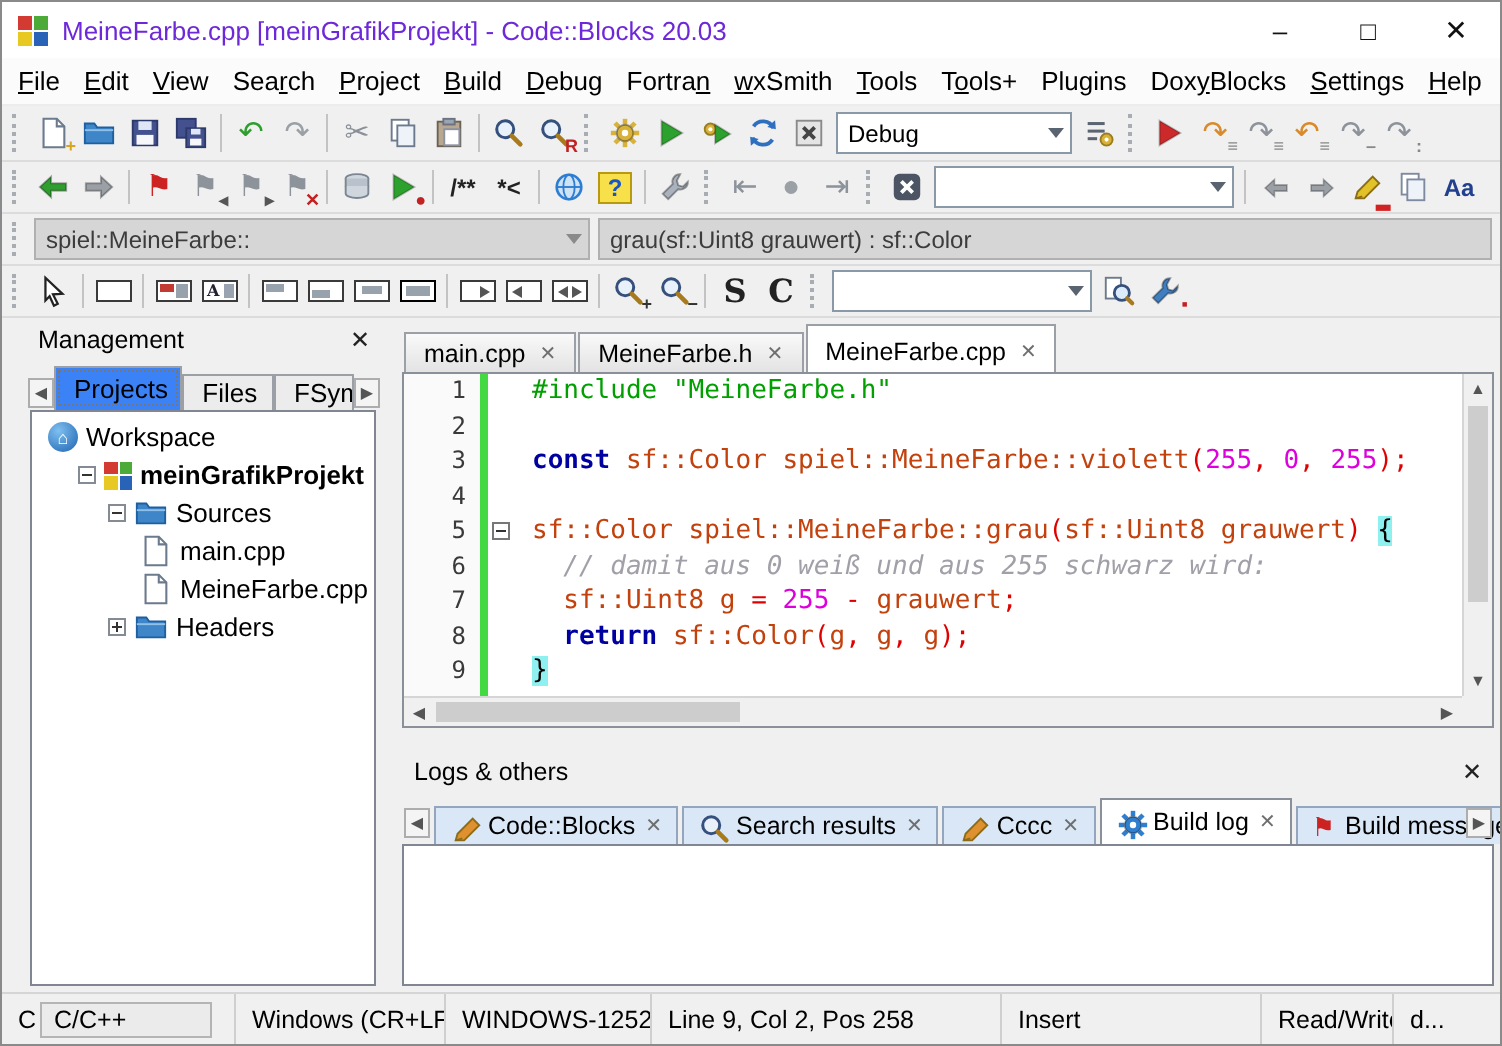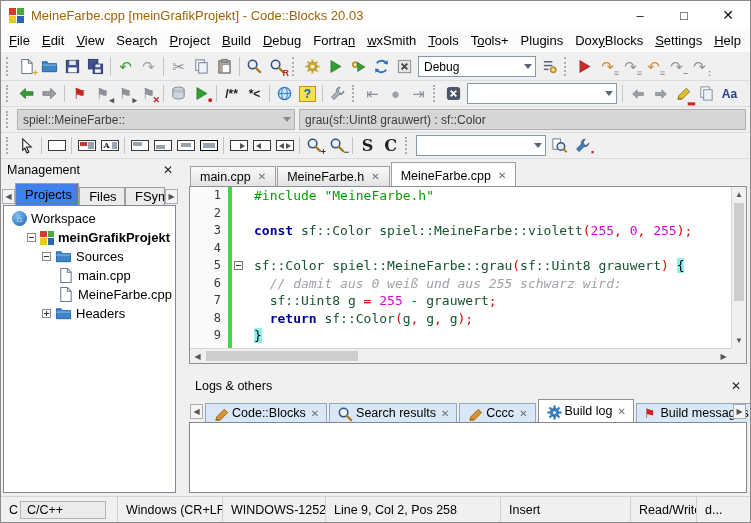--- a/index.html
+++ b/index.html
@@ -10,7 +10,7 @@
 .titlebar { height: 28px; background: #ffffff; display: flex; align-items: center; padding-left: 8px; flex: none; }
 .applogo { width: 15px; height: 15px; display: grid; grid-template-columns: 7px 7px; grid-template-rows: 7px 7px; gap: 1px; margin-right: 7px; }
 .applogo i { display: block; }
-.title { font-size: 13px; color: #a16207; }
+.title { font-size: 13px; color: #6d28d9; }
 .wcontrols { margin-left: auto; display: flex; height: 100%; }
 .wc { width: 44px; display: flex; align-items: center; justify-content: center; font-size: 13px; color: #111; }
 .wc.close { font-size: 14px; }

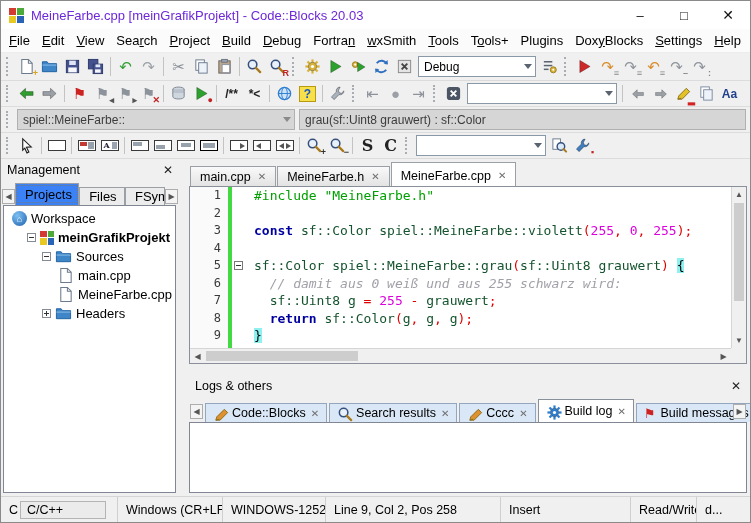--- a/index.html
+++ b/index.html
@@ -60,7 +60,7 @@
 .wxbox.arr-lr::after { content: ""; position: absolute; right: 2px; top: 2px; border-left: 5px solid #555; border-top: 3px solid transparent; border-bottom: 3px solid transparent; }
 
 
-.main { flex: 1; display: flex; min-height: 0; }
+.main { flex: 1; display: flex; min-height: 0; padding-left: 12px; }
 .mgmt { width: 178px; flex: none; display: flex; flex-direction: column; }
 .panelhdr { height: 22px; display: flex; align-items: center; padding: 0 6px; font-size: 12.5px; color: #000; flex: none; }
 .panelhdr .x { margin-left: auto; font-size: 12px; color: #222; }

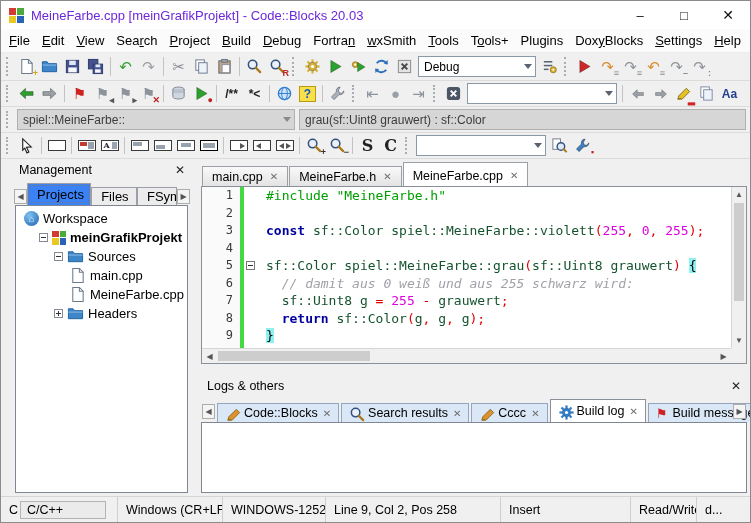--- a/index.html
+++ b/index.html
@@ -100,7 +100,7 @@
 .foldbox i { position: absolute; left: 1px; right: 1px; top: 3px; height: 1px; background: #333; }
 .codetext { padding-left: 8px; line-height: 17.5px; }
 .tk-pp { color: #00a000; } .tk-kw { color: #0000a0; font-weight: bold; } .tk-num { color: #dd00dd; }
-.tk-op { color: #e00000; } .tk-cmt { color: #a0a0a8; font-style: italic; } .tk-pl { color: #14532d; }
+.tk-op { color: #e00000; } .tk-cmt { color: #a0a0a8; font-style: italic; } .tk-pl { color: #c2410c; }
 .tk-hl { background: #8ff0f0; color: #000; }
 .vscroll { position: absolute; top: 0; right: 0; bottom: 15px; width: 15px; background: #f0f0f0; border-left: 1px solid #d5d5d5; }
 .hscroll { position: absolute; left: 0; right: 15px; bottom: 0; height: 15px; background: #f0f0f0; border-top: 1px solid #d5d5d5; display: flex; align-items: center; }

